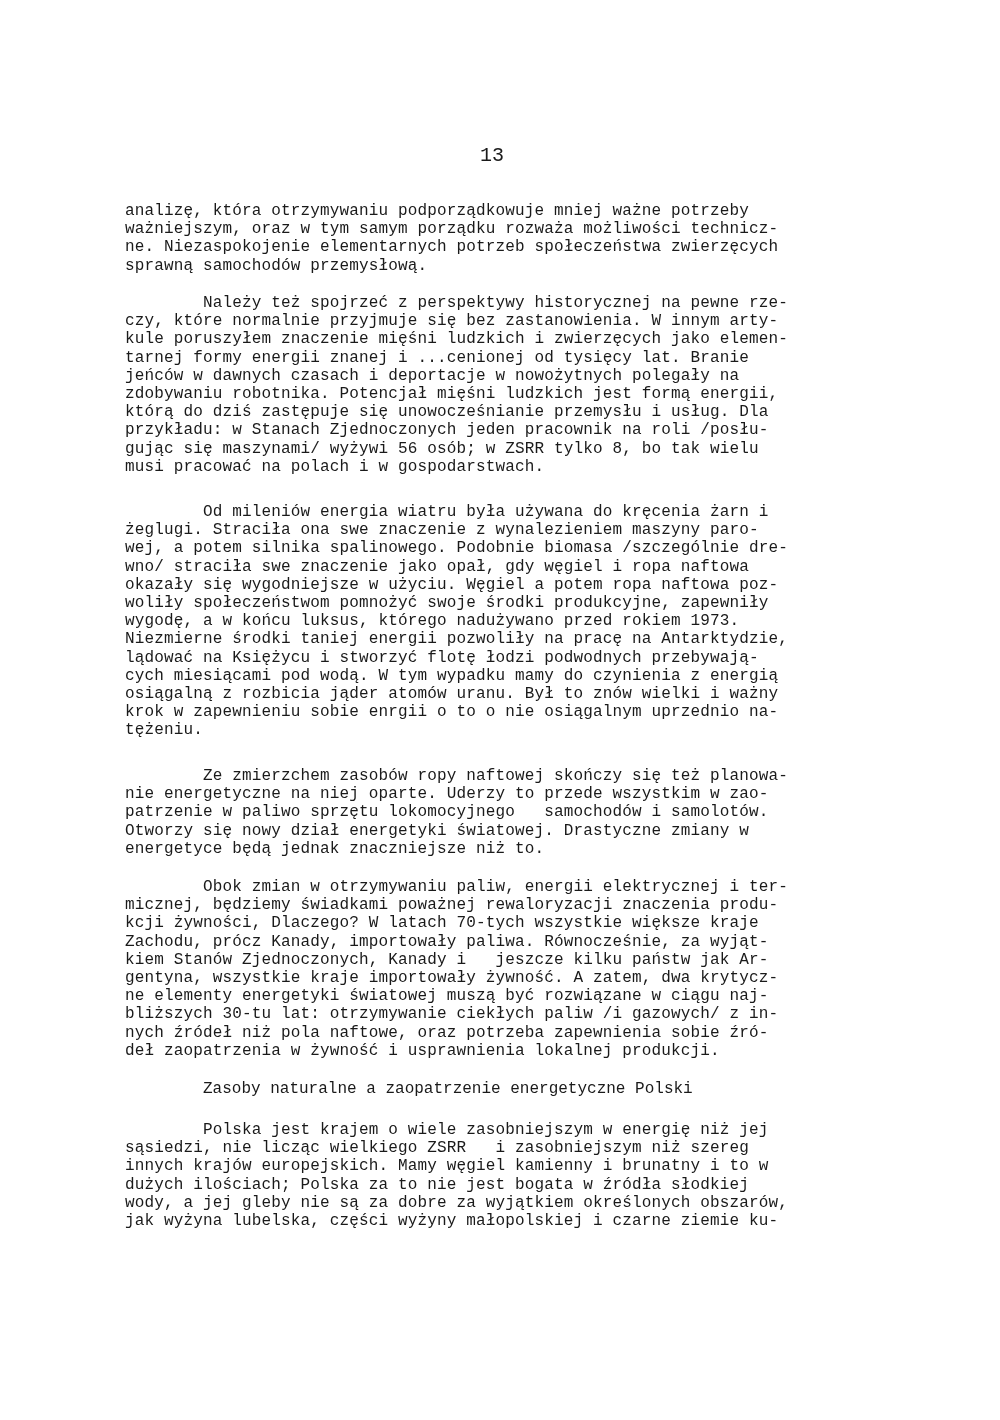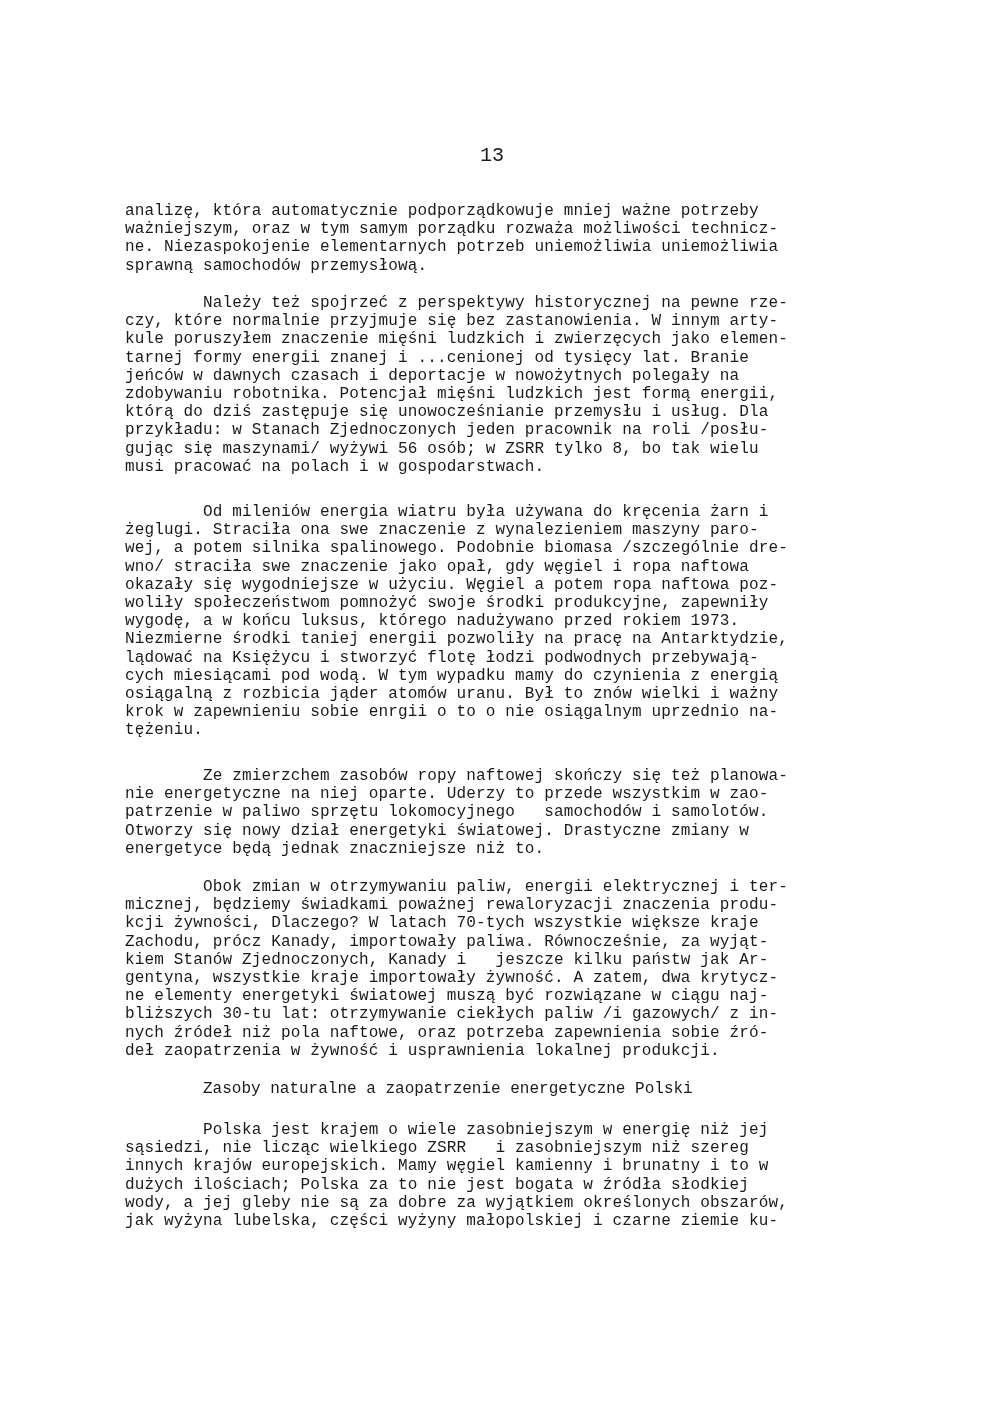--- a/index.html
+++ b/index.html
@@ -51,7 +51,7 @@
 
 <div class="page-number">13</div>
 
-<div class="para" style="top:202px;"><span class="line">analizę, która automatycznie podporządkowuje mniej ważne potrzeby</span><span class="line">ważniejszym, oraz w tym samym porządku rozważa możliwości technicz-</span><span class="line">ne. Niezaspokojenie elementarnych potrzeb uniemożliwia uniemożliwia</span><span class="line">sprawną samochodów przemysłową.</span></div>
+<div class="para" style="top:202px;"><span class="line">analizę, która otrzymywaniu podporządkowuje mniej ważne potrzeby</span><span class="line">ważniejszym, oraz w tym samym porządku rozważa możliwości technicz-</span><span class="line">ne. Niezaspokojenie elementarnych potrzeb uniemożliwia uniemożliwia</span><span class="line">sprawną samochodów przemysłową.</span></div>
 <div class="para" style="top:294px;"><span class="line">        Należy też spojrzeć z perspektywy historycznej na pewne rze-</span><span class="line">czy, które normalnie przyjmuje się bez zastanowienia. W innym arty-</span><span class="line">kule poruszyłem znaczenie mięśni ludzkich i zwierzęcych jako elemen-</span><span class="line">tarnej formy energii znanej i ...cenionej od tysięcy lat. Branie</span><span class="line">jeńców w dawnych czasach i deportacje w nowożytnych polegały na</span><span class="line">zdobywaniu robotnika. Potencjał mięśni ludzkich jest formą energii,</span><span class="line">którą do dziś zastępuje się unowocześnianie przemysłu i usług. Dla</span><span class="line">przykładu: w Stanach Zjednoczonych jeden pracownik na roli /posłu-</span><span class="line">gując się maszynami/ wyżywi 56 osób; w ZSRR tylko 8, bo tak wielu</span><span class="line">musi pracować na polach i w gospodarstwach.</span></div>
 <div class="para" style="top:503px;"><span class="line">        Od mileniów energia wiatru była używana do kręcenia żarn i</span><span class="line">żeglugi. Straciła ona swe znaczenie z wynalezieniem maszyny paro-</span><span class="line">wej, a potem silnika spalinowego. Podobnie biomasa /szczególnie dre-</span><span class="line">wno/ straciła swe znaczenie jako opał, gdy węgiel i ropa naftowa</span><span class="line">okazały się wygodniejsze w użyciu. Węgiel a potem ropa naftowa poz-</span><span class="line">woliły społeczeństwom pomnożyć swoje środki produkcyjne, zapewniły</span><span class="line">wygodę, a w końcu luksus, którego nadużywano przed rokiem 1973.</span><span class="line">Niezmierne środki taniej energii pozwoliły na pracę na Antarktydzie,</span><span class="line">lądować na Księżycu i stworzyć flotę łodzi podwodnych przebywają-</span><span class="line">cych miesiącami pod wodą. W tym wypadku mamy do czynienia z energią</span><span class="line">osiągalną z rozbicia jąder atomów uranu. Był to znów wielki i ważny</span><span class="line">krok w zapewnieniu sobie enrgii o to o nie osiągalnym uprzednio na-</span><span class="line">tężeniu.</span></div>
 <div class="para" style="top:767px;"><span class="line">        Ze zmierzchem zasobów ropy naftowej skończy się też planowa-</span><span class="line">nie energetyczne na niej oparte. Uderzy to przede wszystkim w zao-</span><span class="line">patrzenie w paliwo sprzętu lokomocyjnego   samochodów i samolotów.</span><span class="line">Otworzy się nowy dział energetyki światowej. Drastyczne zmiany w</span><span class="line">energetyce będą jednak znaczniejsze niż to.</span></div>

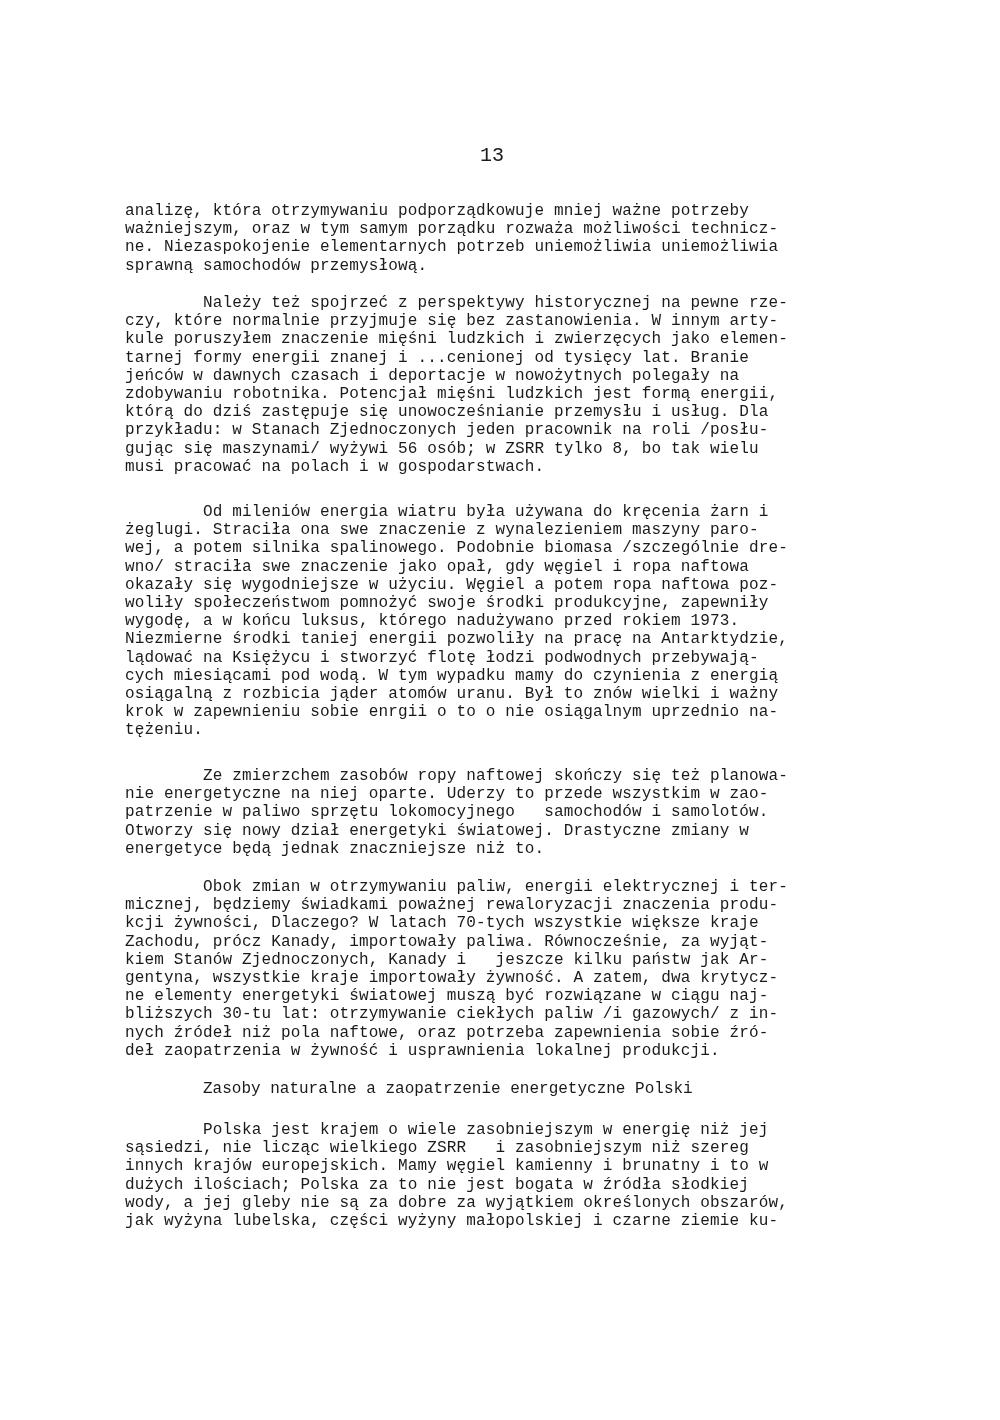--- a/index.html
+++ b/index.html
@@ -51,7 +51,7 @@
 
 <div class="page-number">13</div>
 
-<div class="para" style="top:202px;"><span class="line">analizę, która otrzymywaniu podporządkowuje mniej ważne potrzeby</span><span class="line">ważniejszym, oraz w tym samym porządku rozważa możliwości technicz-</span><span class="line">ne. Niezaspokojenie elementarnych potrzeb uniemożliwia uniemożliwia</span><span class="line">sprawną samochodów przemysłową.</span></div>
+<div class="para" style="top:202px;"><span class="line">analizę, która otrzymywaniu podporządkowuje mniej ważne potrzeby</span><span class="line">ważniejszym, oraz w tym samym porządku rozważa możliwości technicz-</span><span class="line">ne. Niezaspokojenie elementarnych potrzeb społeczeństwa zwierzęcych</span><span class="line">sprawną samochodów przemysłową.</span></div>
 <div class="para" style="top:294px;"><span class="line">        Należy też spojrzeć z perspektywy historycznej na pewne rze-</span><span class="line">czy, które normalnie przyjmuje się bez zastanowienia. W innym arty-</span><span class="line">kule poruszyłem znaczenie mięśni ludzkich i zwierzęcych jako elemen-</span><span class="line">tarnej formy energii znanej i ...cenionej od tysięcy lat. Branie</span><span class="line">jeńców w dawnych czasach i deportacje w nowożytnych polegały na</span><span class="line">zdobywaniu robotnika. Potencjał mięśni ludzkich jest formą energii,</span><span class="line">którą do dziś zastępuje się unowocześnianie przemysłu i usług. Dla</span><span class="line">przykładu: w Stanach Zjednoczonych jeden pracownik na roli /posłu-</span><span class="line">gując się maszynami/ wyżywi 56 osób; w ZSRR tylko 8, bo tak wielu</span><span class="line">musi pracować na polach i w gospodarstwach.</span></div>
 <div class="para" style="top:503px;"><span class="line">        Od mileniów energia wiatru była używana do kręcenia żarn i</span><span class="line">żeglugi. Straciła ona swe znaczenie z wynalezieniem maszyny paro-</span><span class="line">wej, a potem silnika spalinowego. Podobnie biomasa /szczególnie dre-</span><span class="line">wno/ straciła swe znaczenie jako opał, gdy węgiel i ropa naftowa</span><span class="line">okazały się wygodniejsze w użyciu. Węgiel a potem ropa naftowa poz-</span><span class="line">woliły społeczeństwom pomnożyć swoje środki produkcyjne, zapewniły</span><span class="line">wygodę, a w końcu luksus, którego nadużywano przed rokiem 1973.</span><span class="line">Niezmierne środki taniej energii pozwoliły na pracę na Antarktydzie,</span><span class="line">lądować na Księżycu i stworzyć flotę łodzi podwodnych przebywają-</span><span class="line">cych miesiącami pod wodą. W tym wypadku mamy do czynienia z energią</span><span class="line">osiągalną z rozbicia jąder atomów uranu. Był to znów wielki i ważny</span><span class="line">krok w zapewnieniu sobie enrgii o to o nie osiągalnym uprzednio na-</span><span class="line">tężeniu.</span></div>
 <div class="para" style="top:767px;"><span class="line">        Ze zmierzchem zasobów ropy naftowej skończy się też planowa-</span><span class="line">nie energetyczne na niej oparte. Uderzy to przede wszystkim w zao-</span><span class="line">patrzenie w paliwo sprzętu lokomocyjnego   samochodów i samolotów.</span><span class="line">Otworzy się nowy dział energetyki światowej. Drastyczne zmiany w</span><span class="line">energetyce będą jednak znaczniejsze niż to.</span></div>

